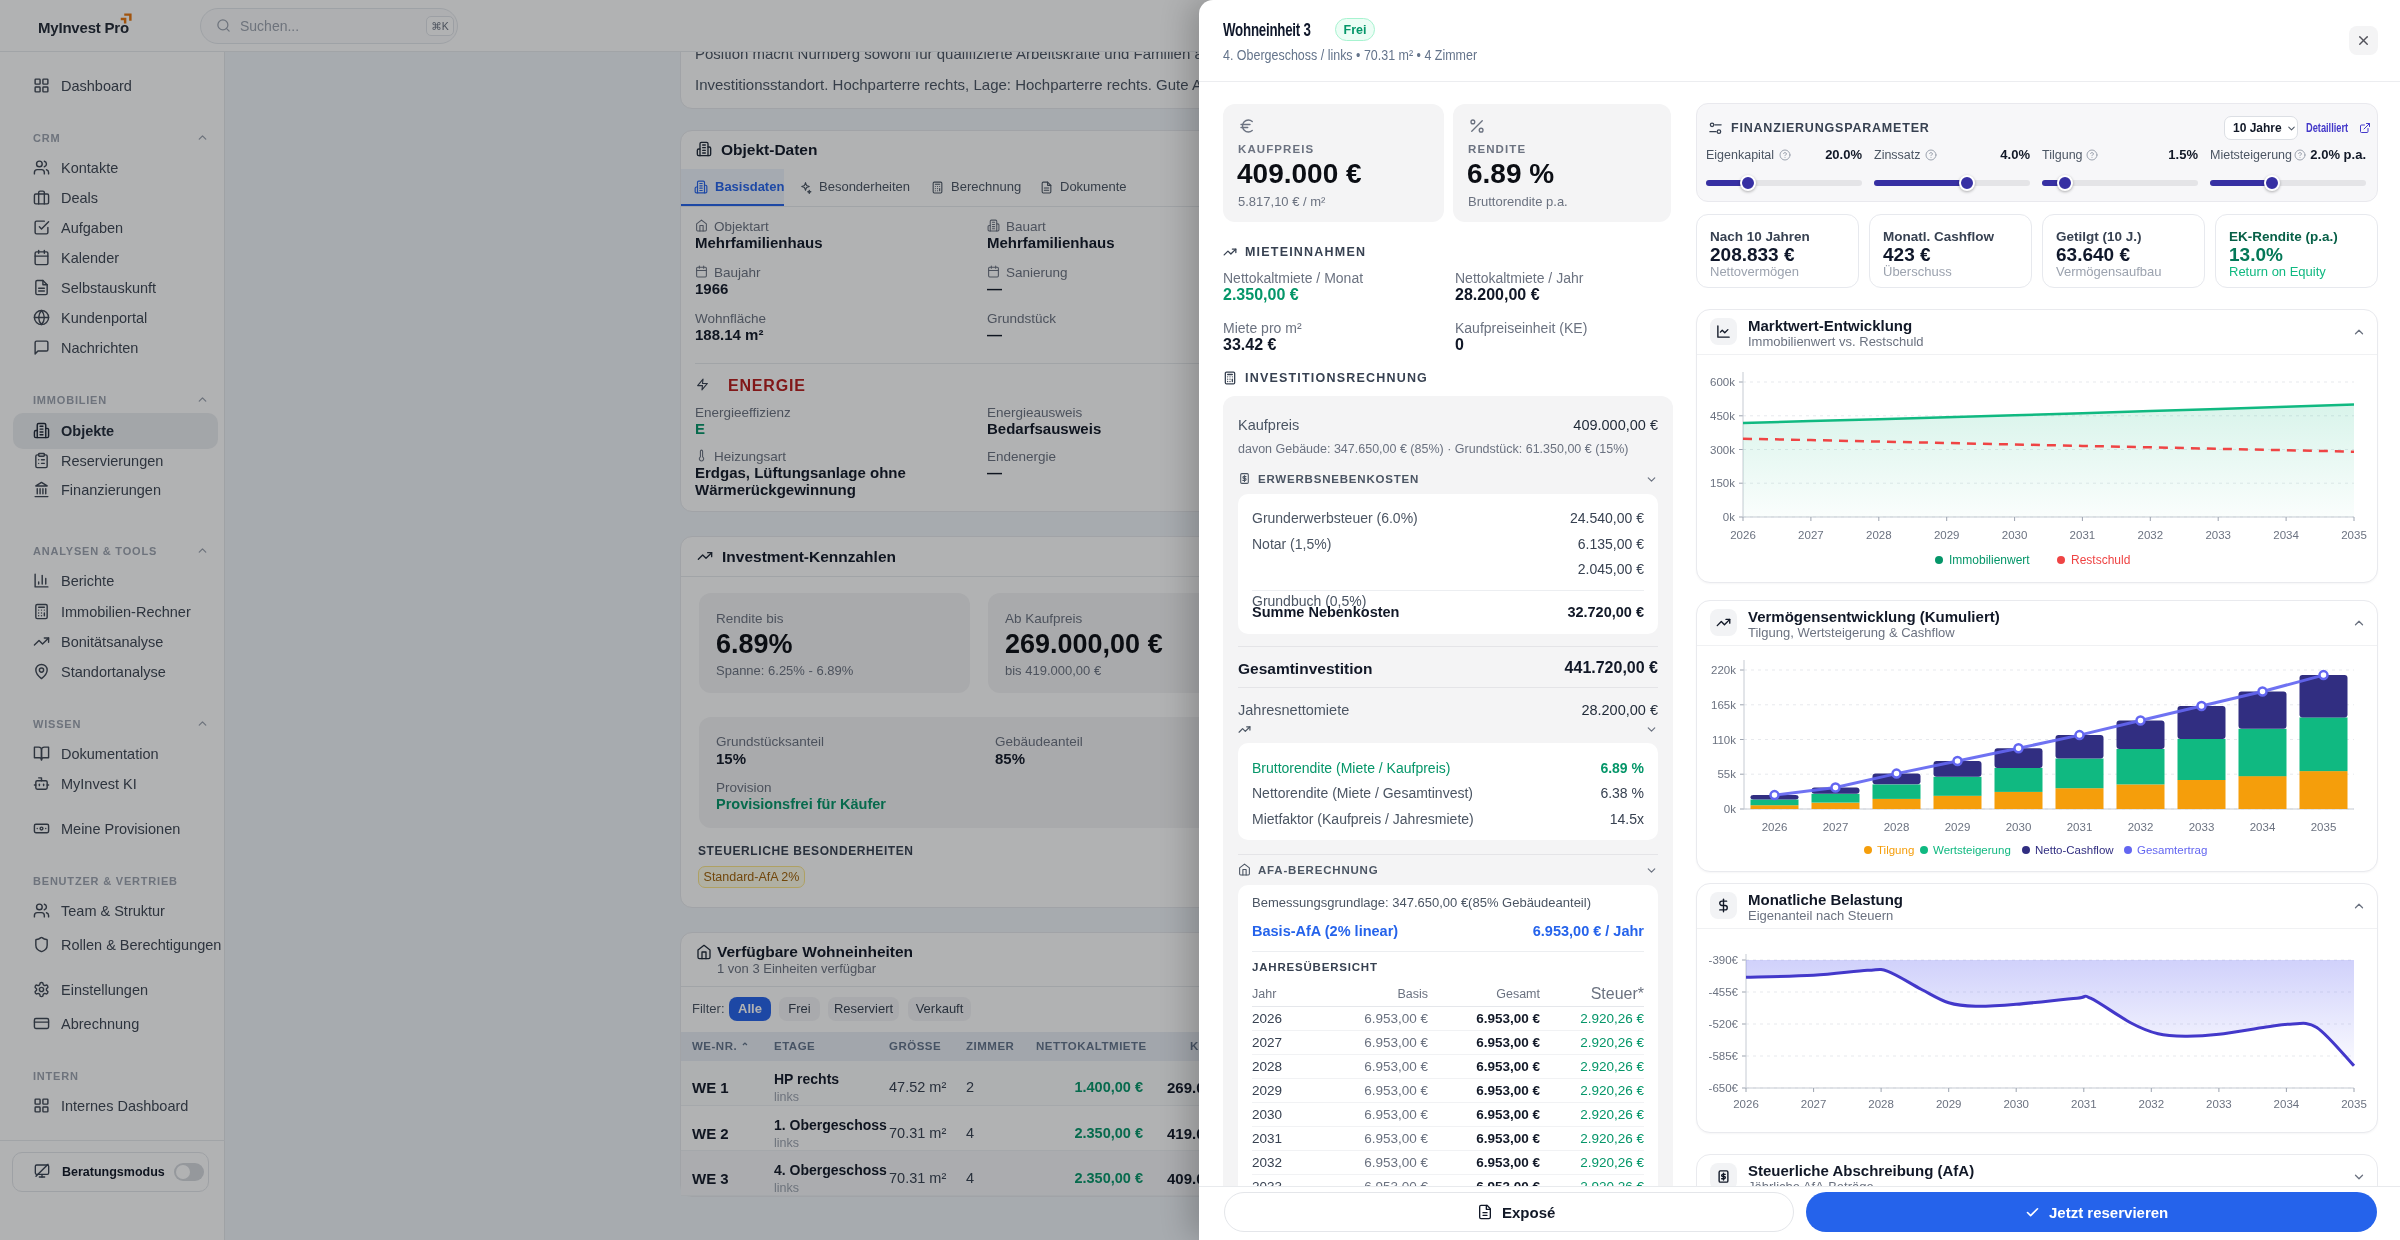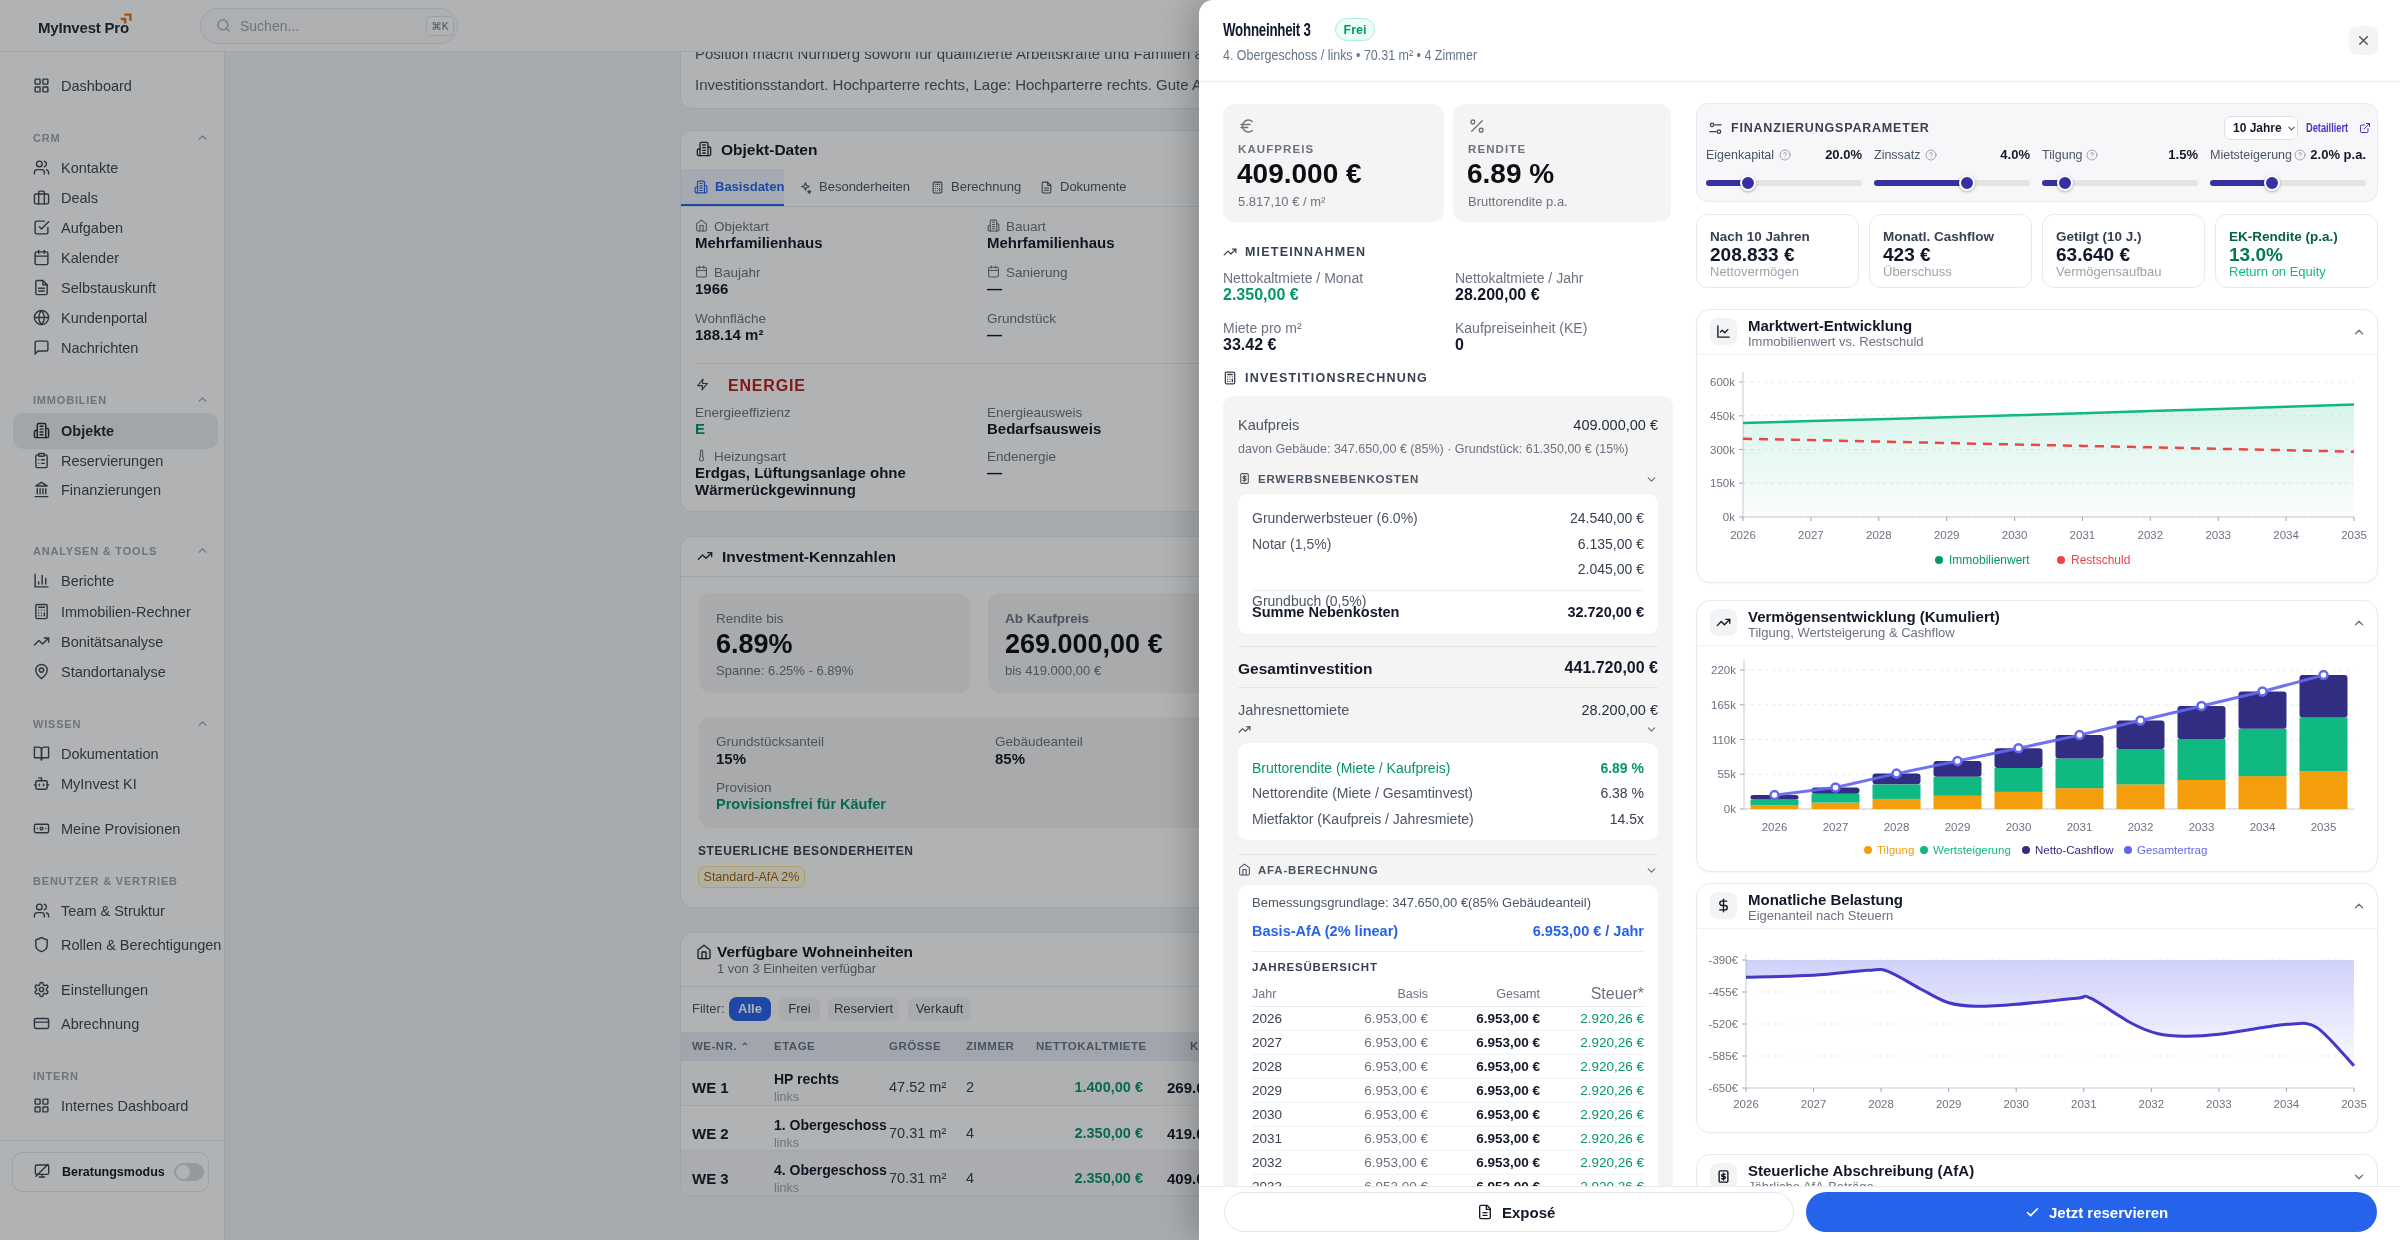--- a/index.html
+++ b/index.html
@@ -326,7 +326,7 @@
 <div class="ab" style="left:716px;top:627.0px;font-size:27px;color:#0b0e14;font-weight:800;line-height:34px;">6.89%</div>
 <div class="ab" style="left:716px;top:663.0px;font-size:13px;color:#6b7280;font-weight:400;line-height:16px;">Spanne: 6.25% - 6.89%</div>
 <div class="tile" style="left:988px;top:593px;width:271px;height:100px"></div>
-<div class="ab" style="left:1005px;top:609.5px;font-size:13.5px;color:#6b7280;font-weight:700;line-height:17px;text-align:right;">Ab Kaufpreis</div>
+<div class="ab" style="left:1005px;top:609.5px;font-size:13.5px;color:#6b7280;font-weight:400;line-height:17px;text-align:right;">Ab Kaufpreis</div>
 <div class="ab" style="left:1005px;top:627.0px;font-size:27px;color:#0b0e14;font-weight:800;line-height:34px;">269.000,00 €</div>
 <div class="ab" style="left:1005px;top:663.0px;font-size:13px;color:#6b7280;font-weight:400;line-height:16px;">bis 419.000,00 €</div>
 <div class="tile" style="left:699px;top:717px;width:560px;height:111px"></div>

